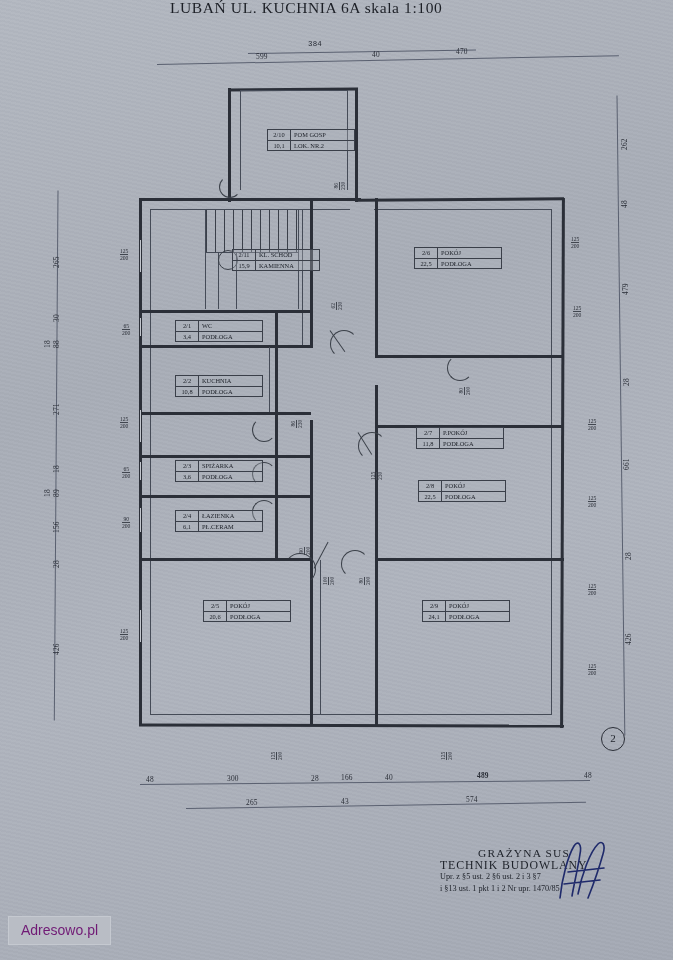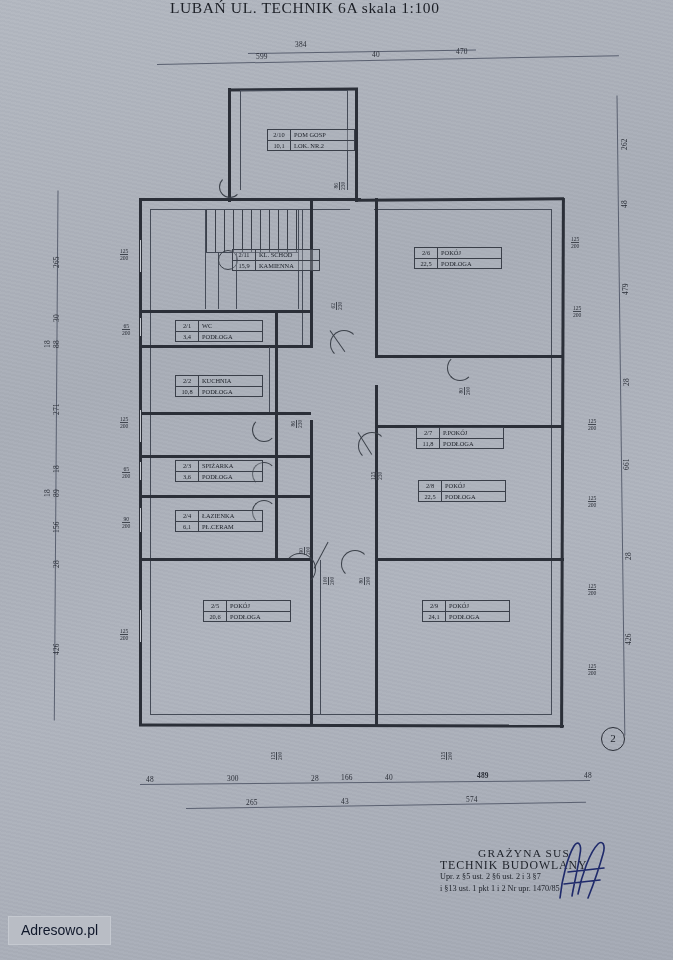--- a/index.html
+++ b/index.html
@@ -54,7 +54,7 @@
 <div class="sheet"></div>
 <div class="grain"></div>
 
-<div class="title">LUBAŃ  UL. TECHNIK   6A      skala 1:100</div>
+<div class="title">LUBAŃ  UL. KUCHNIA   6A      skala 1:100</div>
 
 <div class="dimline" style="left:248px;top:53px;width:228px;transform:rotate(-0.9deg);"></div>
 <div class="dimtxt" style="left:295px;top:40px;">384</div>

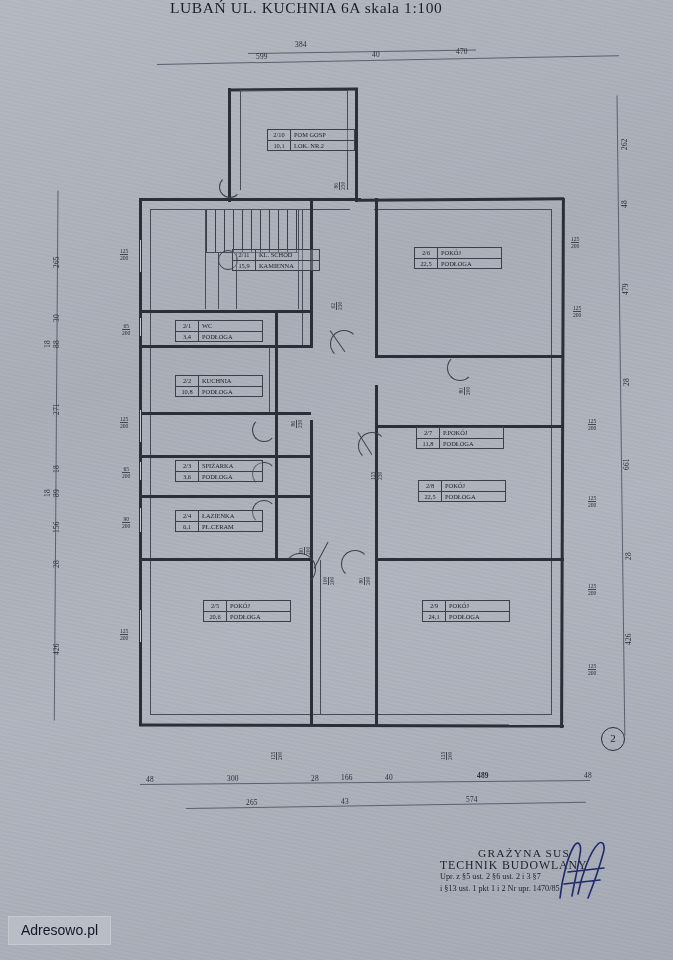--- a/index.html
+++ b/index.html
@@ -57,7 +57,7 @@
 <div class="title">LUBAŃ  UL. KUCHNIA   6A      skala 1:100</div>
 
 <div class="dimline" style="left:248px;top:53px;width:228px;transform:rotate(-0.9deg);"></div>
-<div class="dimtxt" style="left:295px;top:40px;">384</div>
+<div class="dimtxt" style="left:308px;top:40px;font-family:Liberation Mono, monospace;">384</div>
 
 <div class="dimline" style="left:157px;top:64px;width:462px;transform:rotate(-1.1deg);"></div>
 <div class="dimtxt" style="left:256px;top:52px;text-align:center;">599</div>

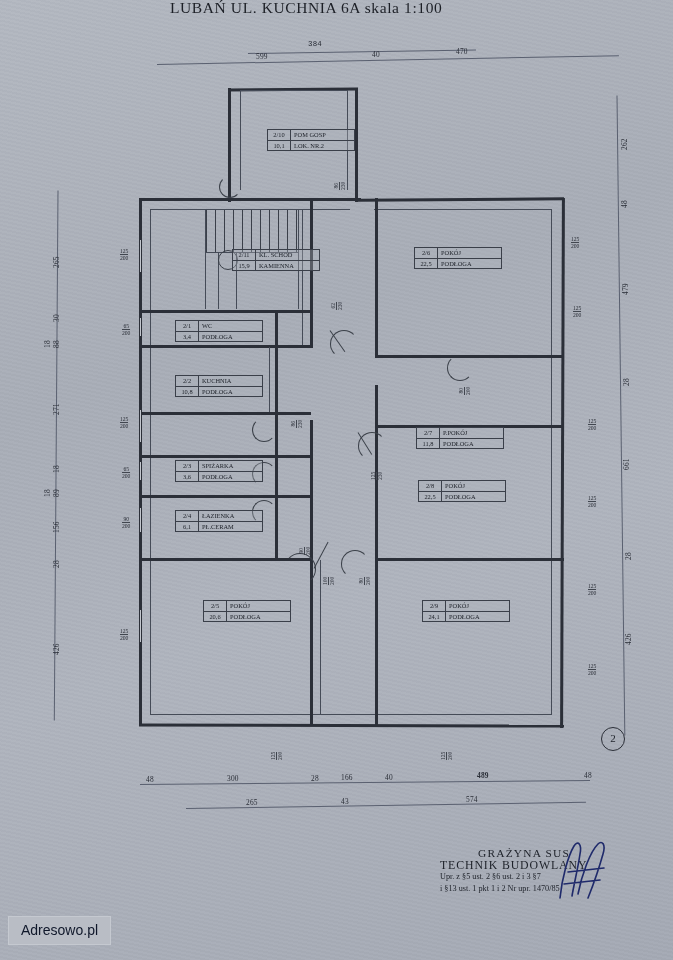--- a/index.html
+++ b/index.html
@@ -46,7 +46,7 @@
   .stamp .s{font-size:8.2px;}
   .sig{position:absolute;left:548px;top:838px;width:70px;height:66px;pointer-events:none;}
   .wm{position:absolute;left:8px;top:916px;padding:5px 12px 6px;border:1px solid #c5c9d0;
-    background:#b9bdc5;color:#0f172a;font-family:"Liberation Sans",sans-serif;font-size:14px;}
+    background:#b9bdc5;color:#701a75;font-family:"Liberation Sans",sans-serif;font-size:14px;}
 </style>
 </head>
 <body>

